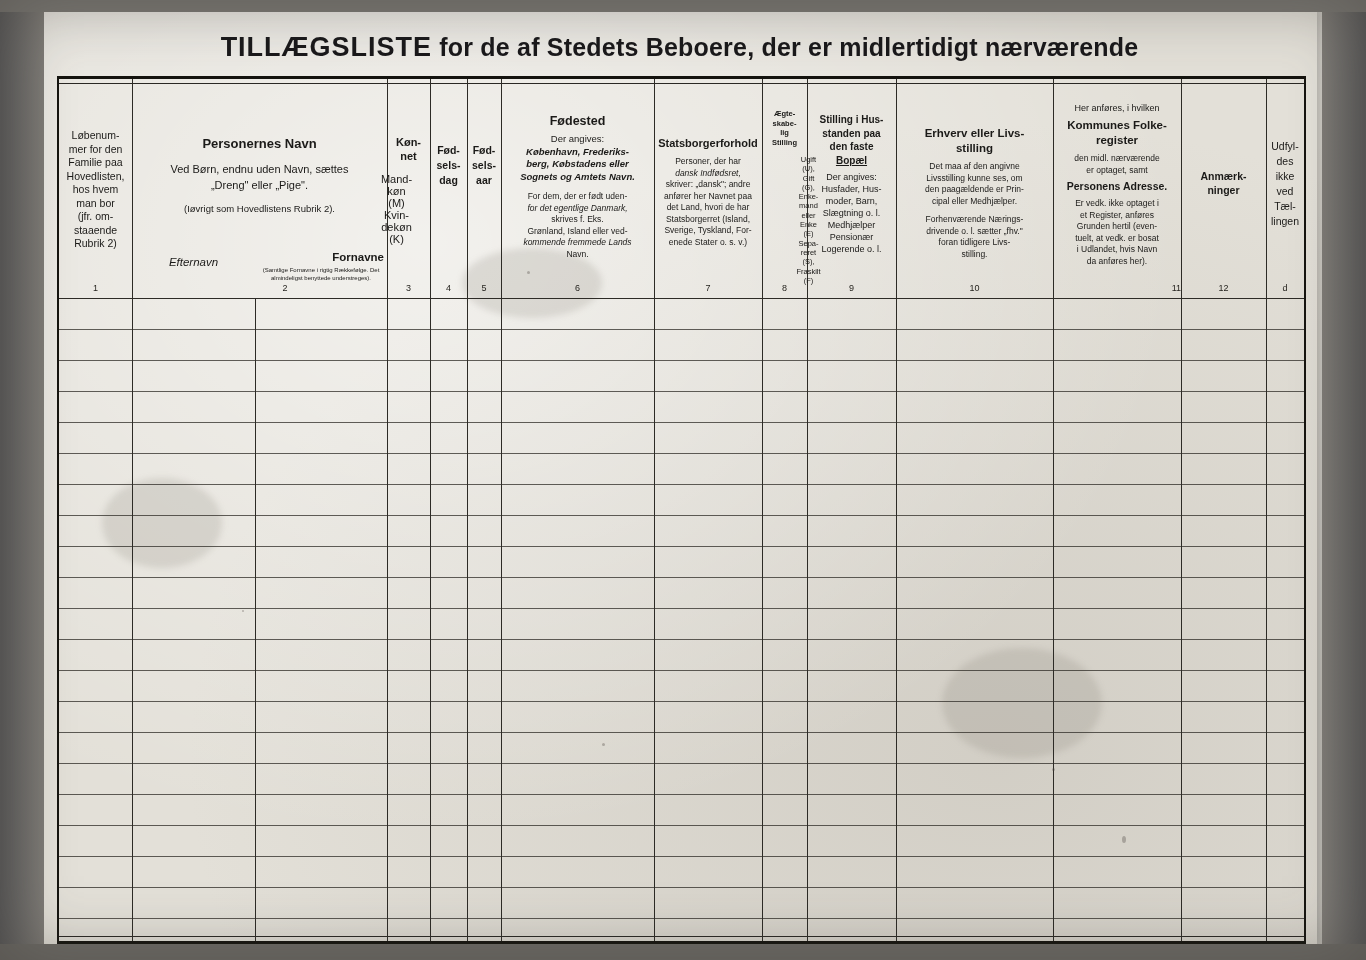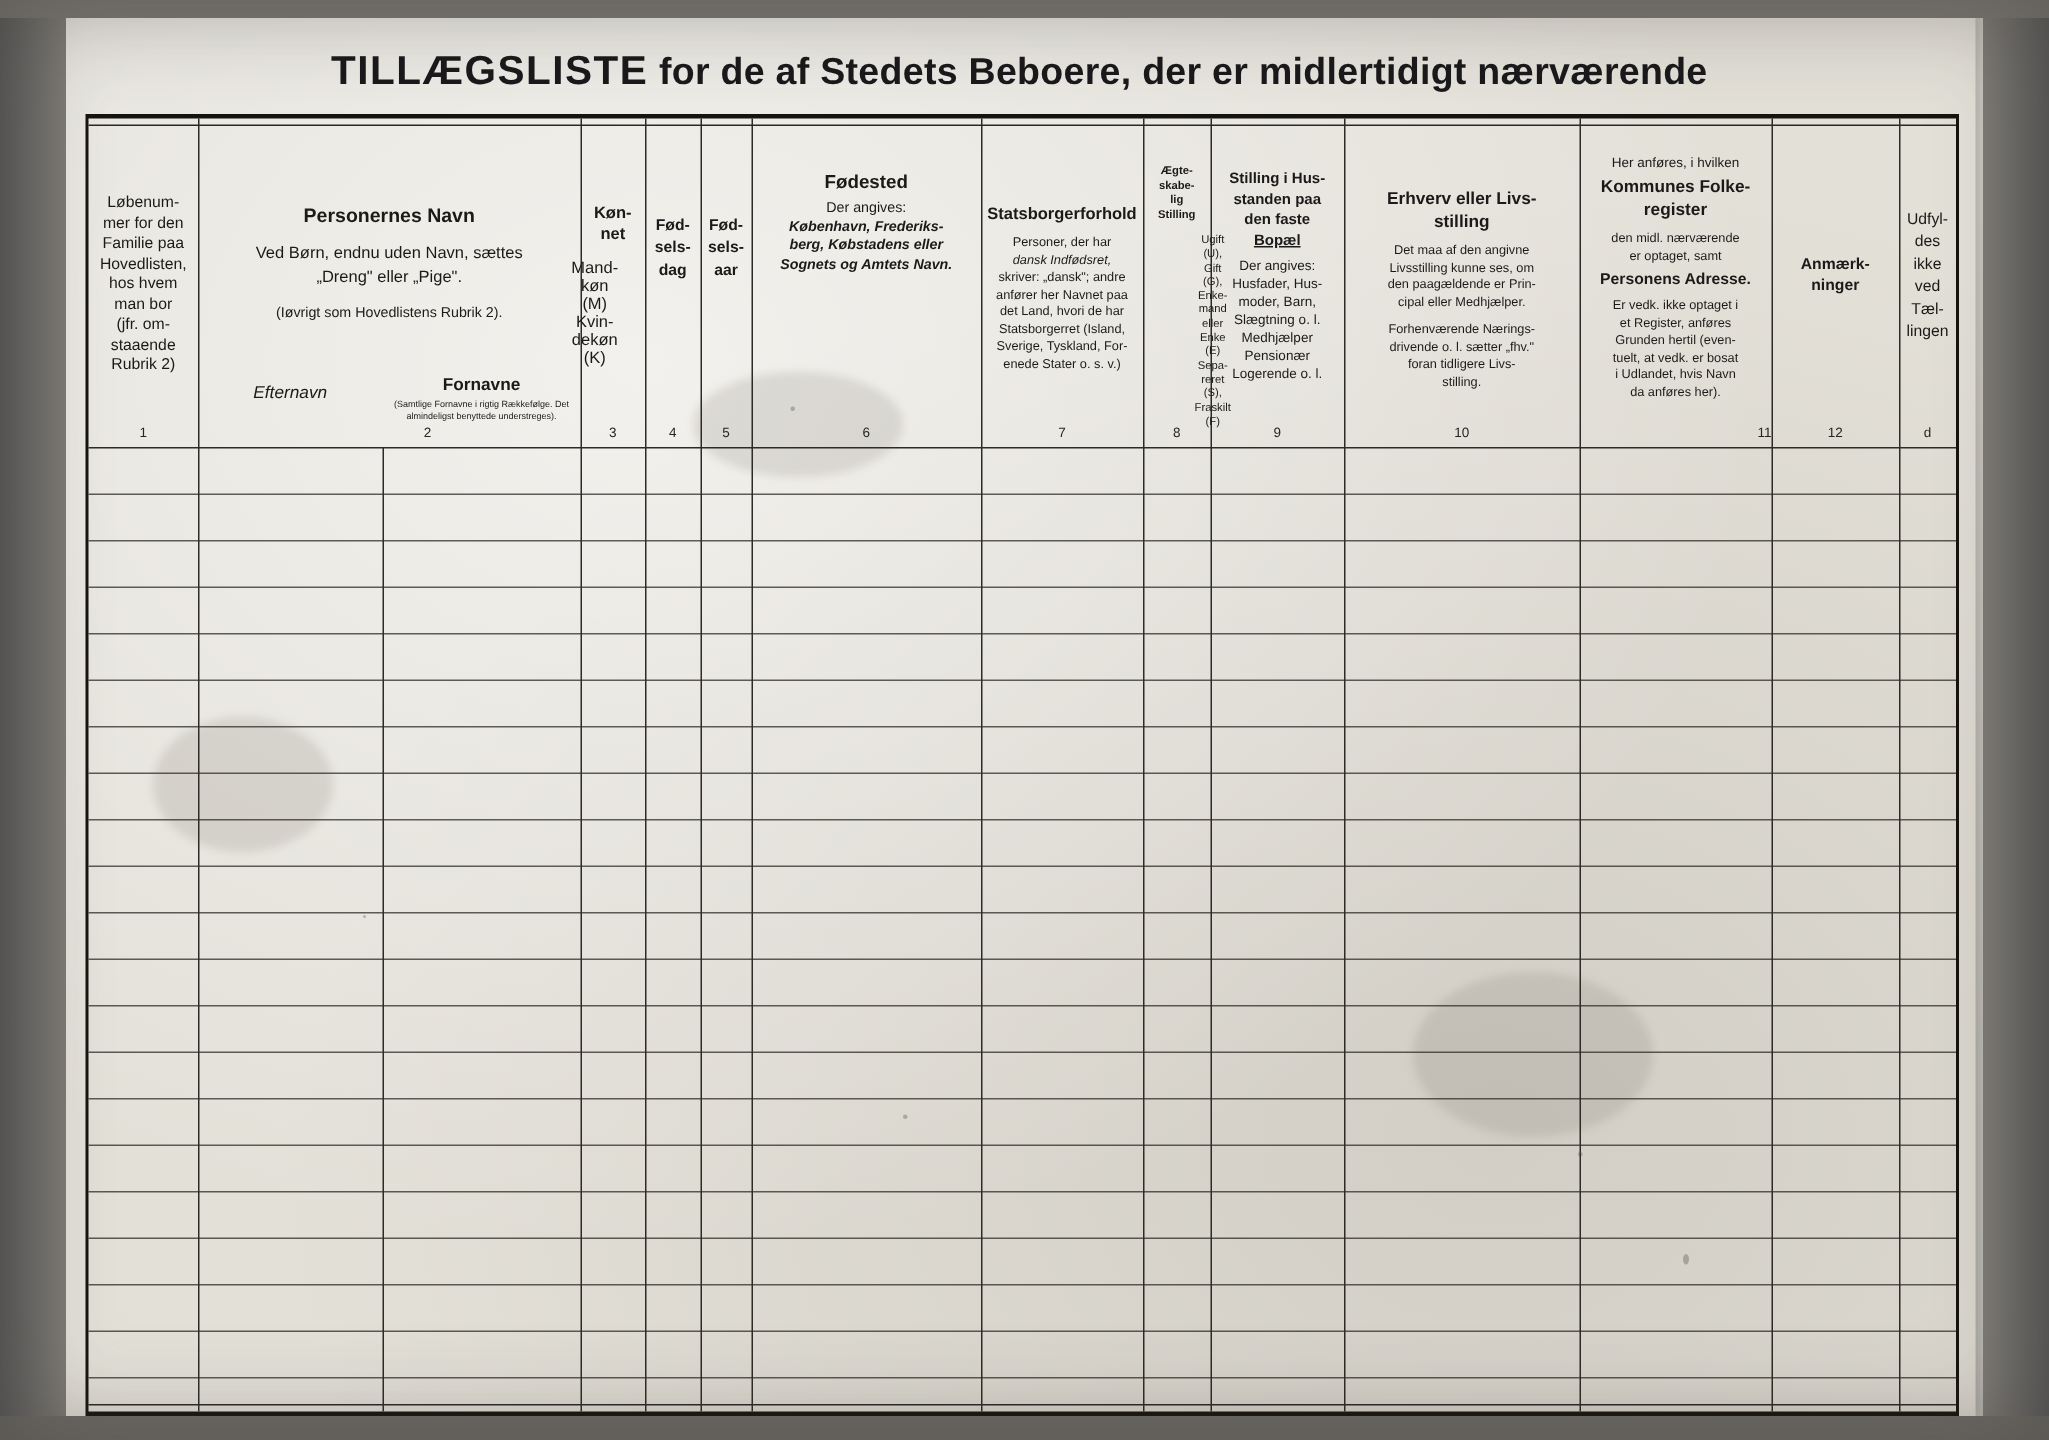--- a/index.html
+++ b/index.html
@@ -264,6 +264,14 @@
         <span class="t i b">København, Frederiks-</span>
         <span class="t i b">berg, Købstadens eller</span>
         <span class="t i b">Sognets og Amtets Navn.</span>
+      </div>
+      <div class="hcell" style="left:442px; top:110px; width:153px; font-size:8.5px; line-height:11.5px;">
+        <span class="t">For dem, der er født uden-</span>
+        <span class="t i">for det egentlige Danmark,</span>
+        <span class="t">skrives f. Eks.</span>
+        <span class="t">Grønland, Island eller ved-</span>
+        <span class="t i">kommende fremmede Lands</span>
+        <span class="t">Navn.</span>
       </div>
 
       <div class="hcell b" style="left:595px; top:56px; width:108px; font-size:11px;">

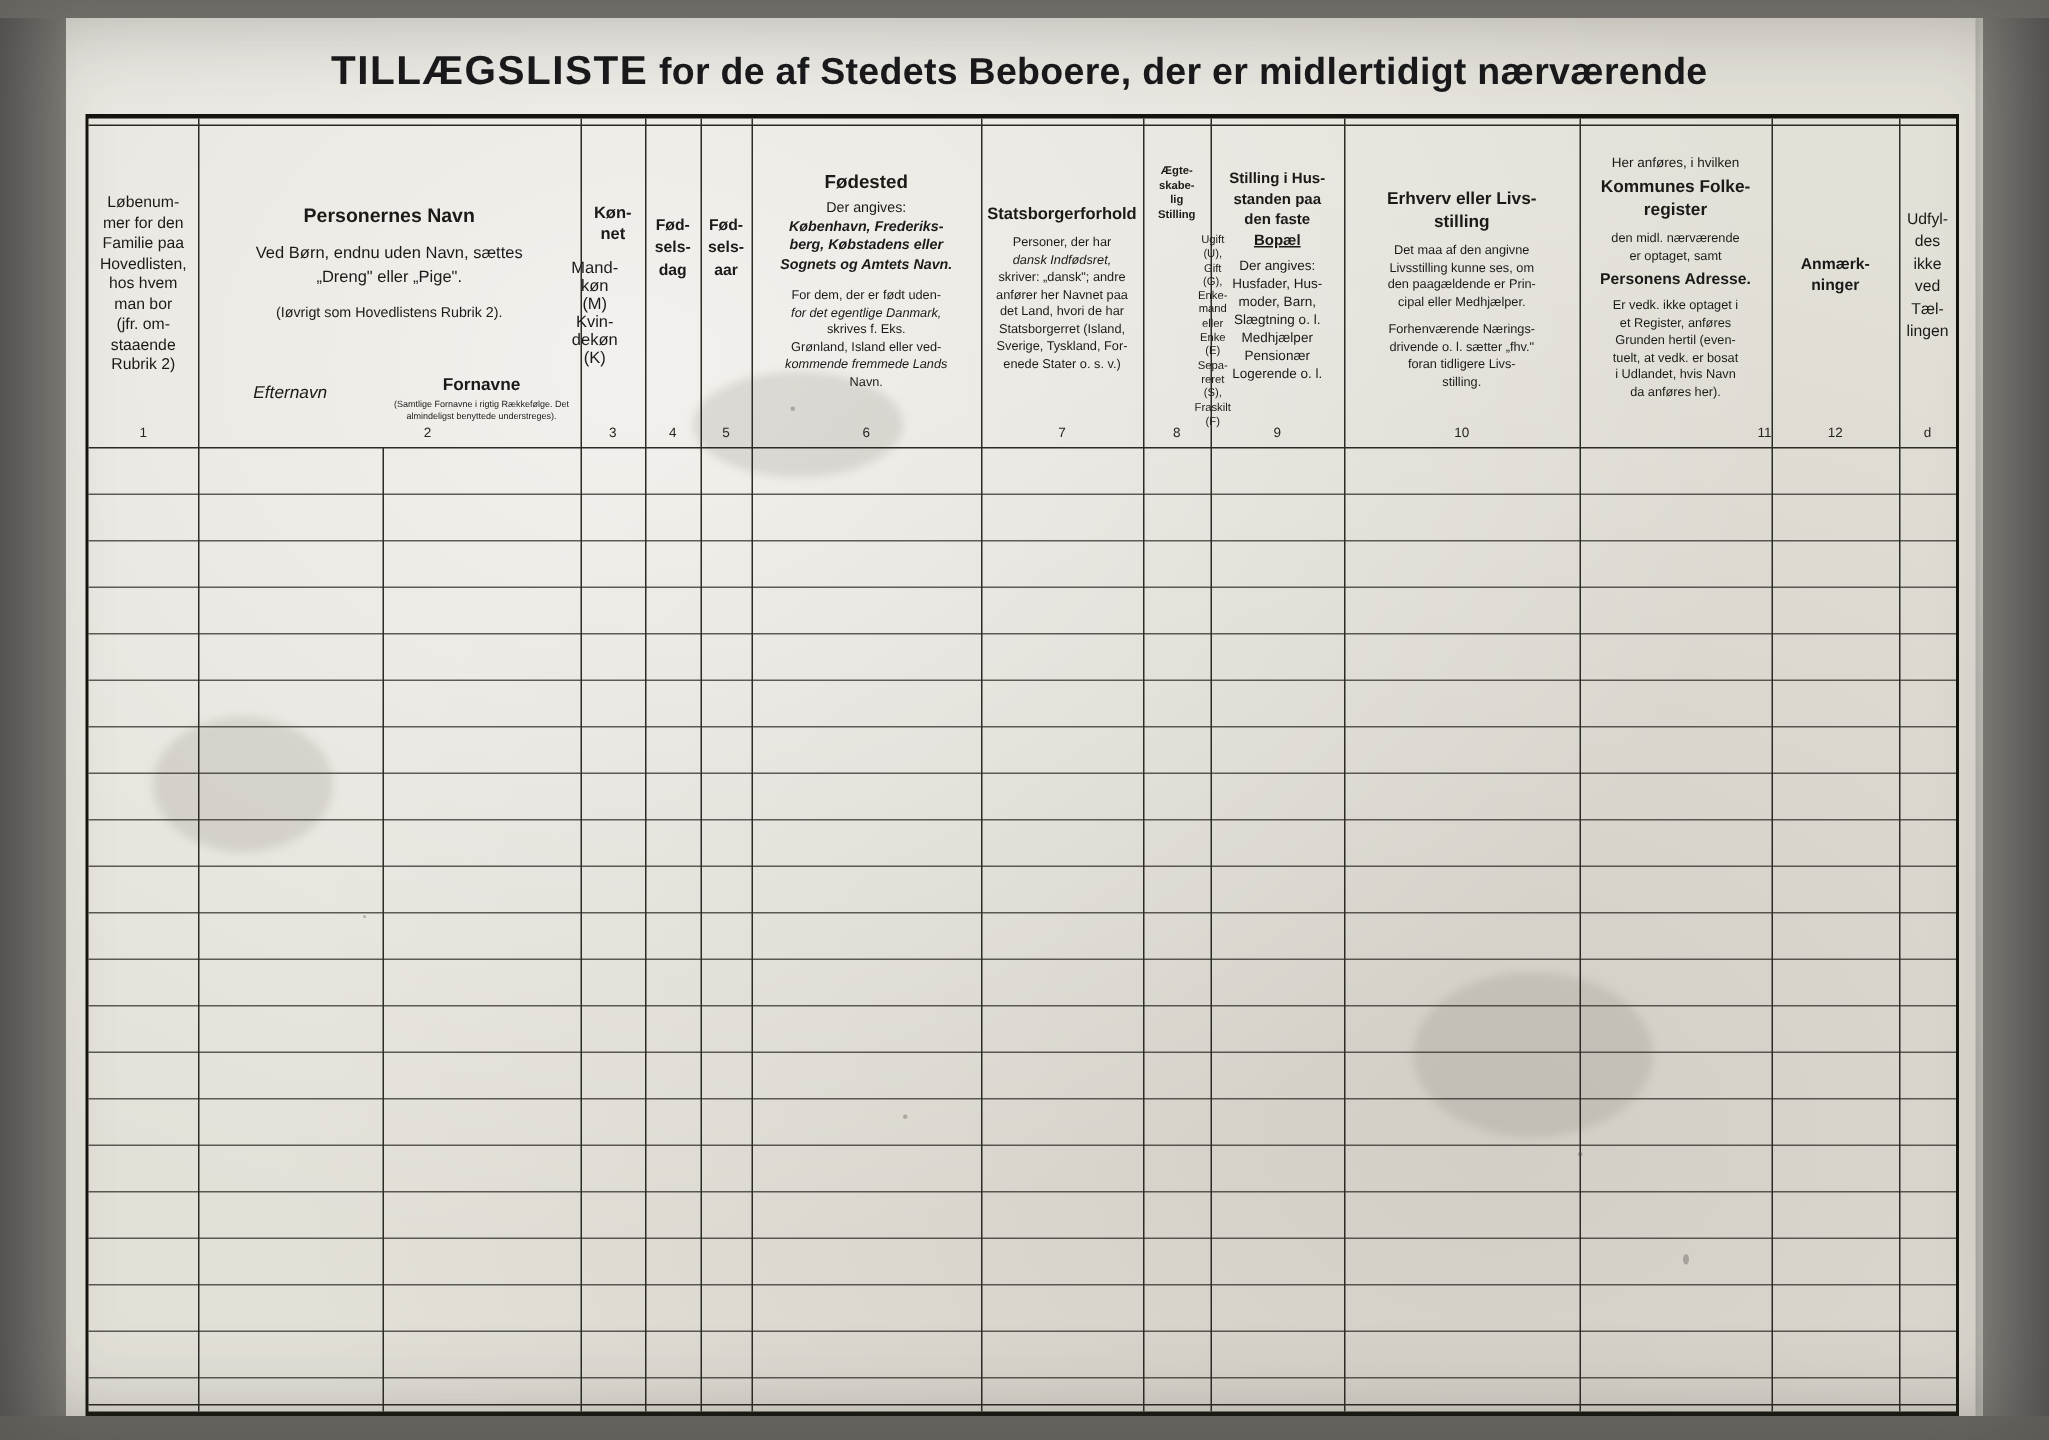--- a/index.html
+++ b/index.html
@@ -224,7 +224,7 @@
       <div class="hcell" style="left:73px; top:175px; width:123px; font-size:11.5px;font-style:italic;">
         <span class="t">Efternavn</span>
       </div>
-      <div class="hcell b" style="left:196px; top:170px; width:132px; font-size:11.5px;">
+      <div class="hcell b" style="left:196px; top:170px; width:132px; font-size:11.5px;text-align:right;">
         <span class="t">Fornavne</span>
       </div>
       <div class="hcell" style="left:196px; top:186px; width:132px; font-size:6px; line-height:7.5px;">

